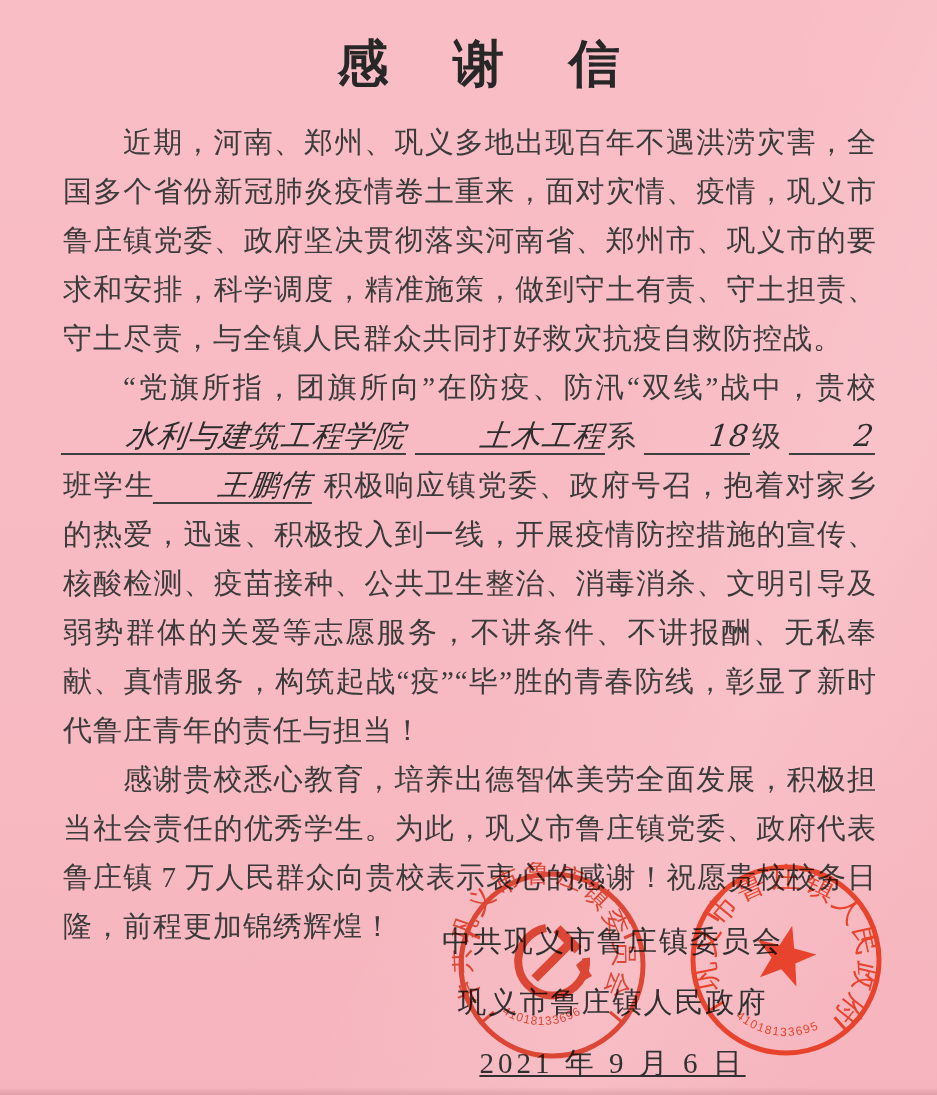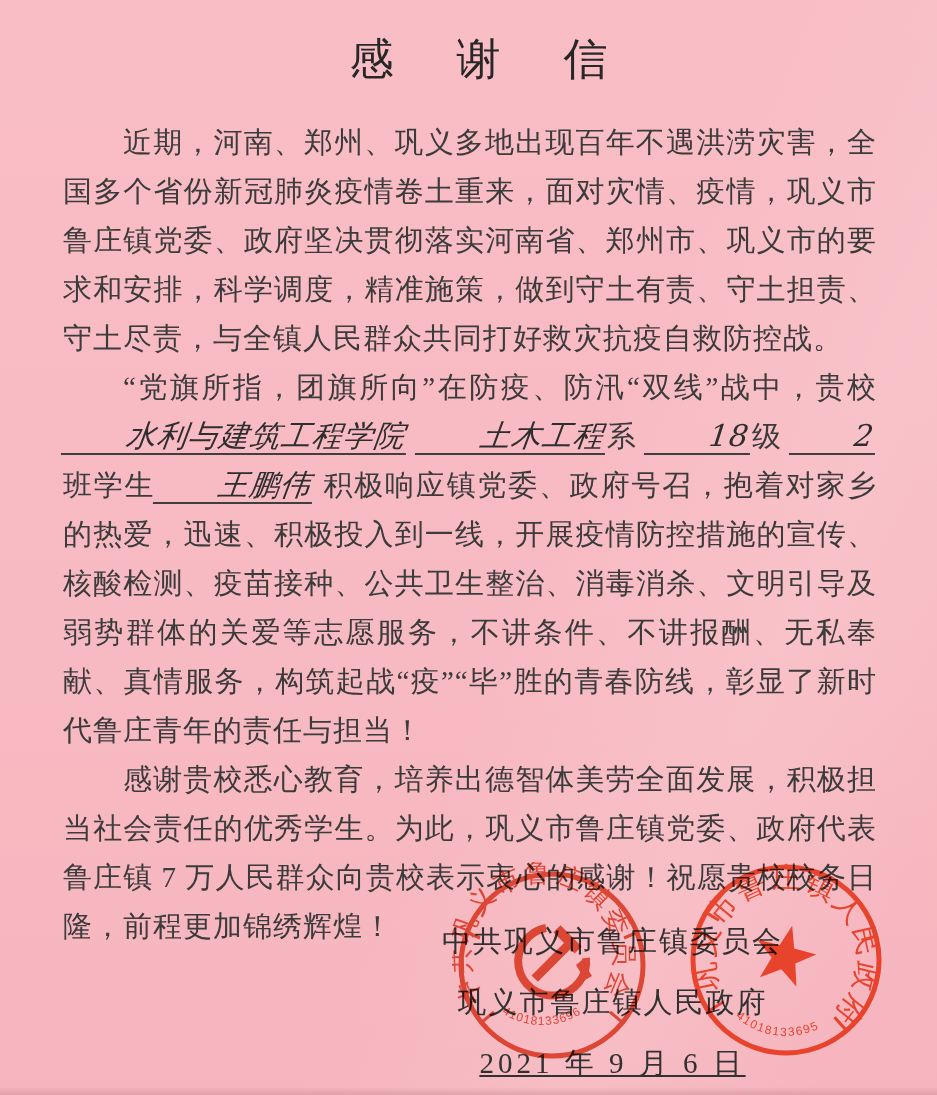--- a/index.html
+++ b/index.html
@@ -22,8 +22,8 @@
     margin:0;
     padding-top:30px;
     text-align:center;
-    font-size:44px;
-    font-weight:normal;
+    font-size:51px;
+    font-weight:bold;
     letter-spacing:26px;
     text-indent:26px; 
     color:#272727;

